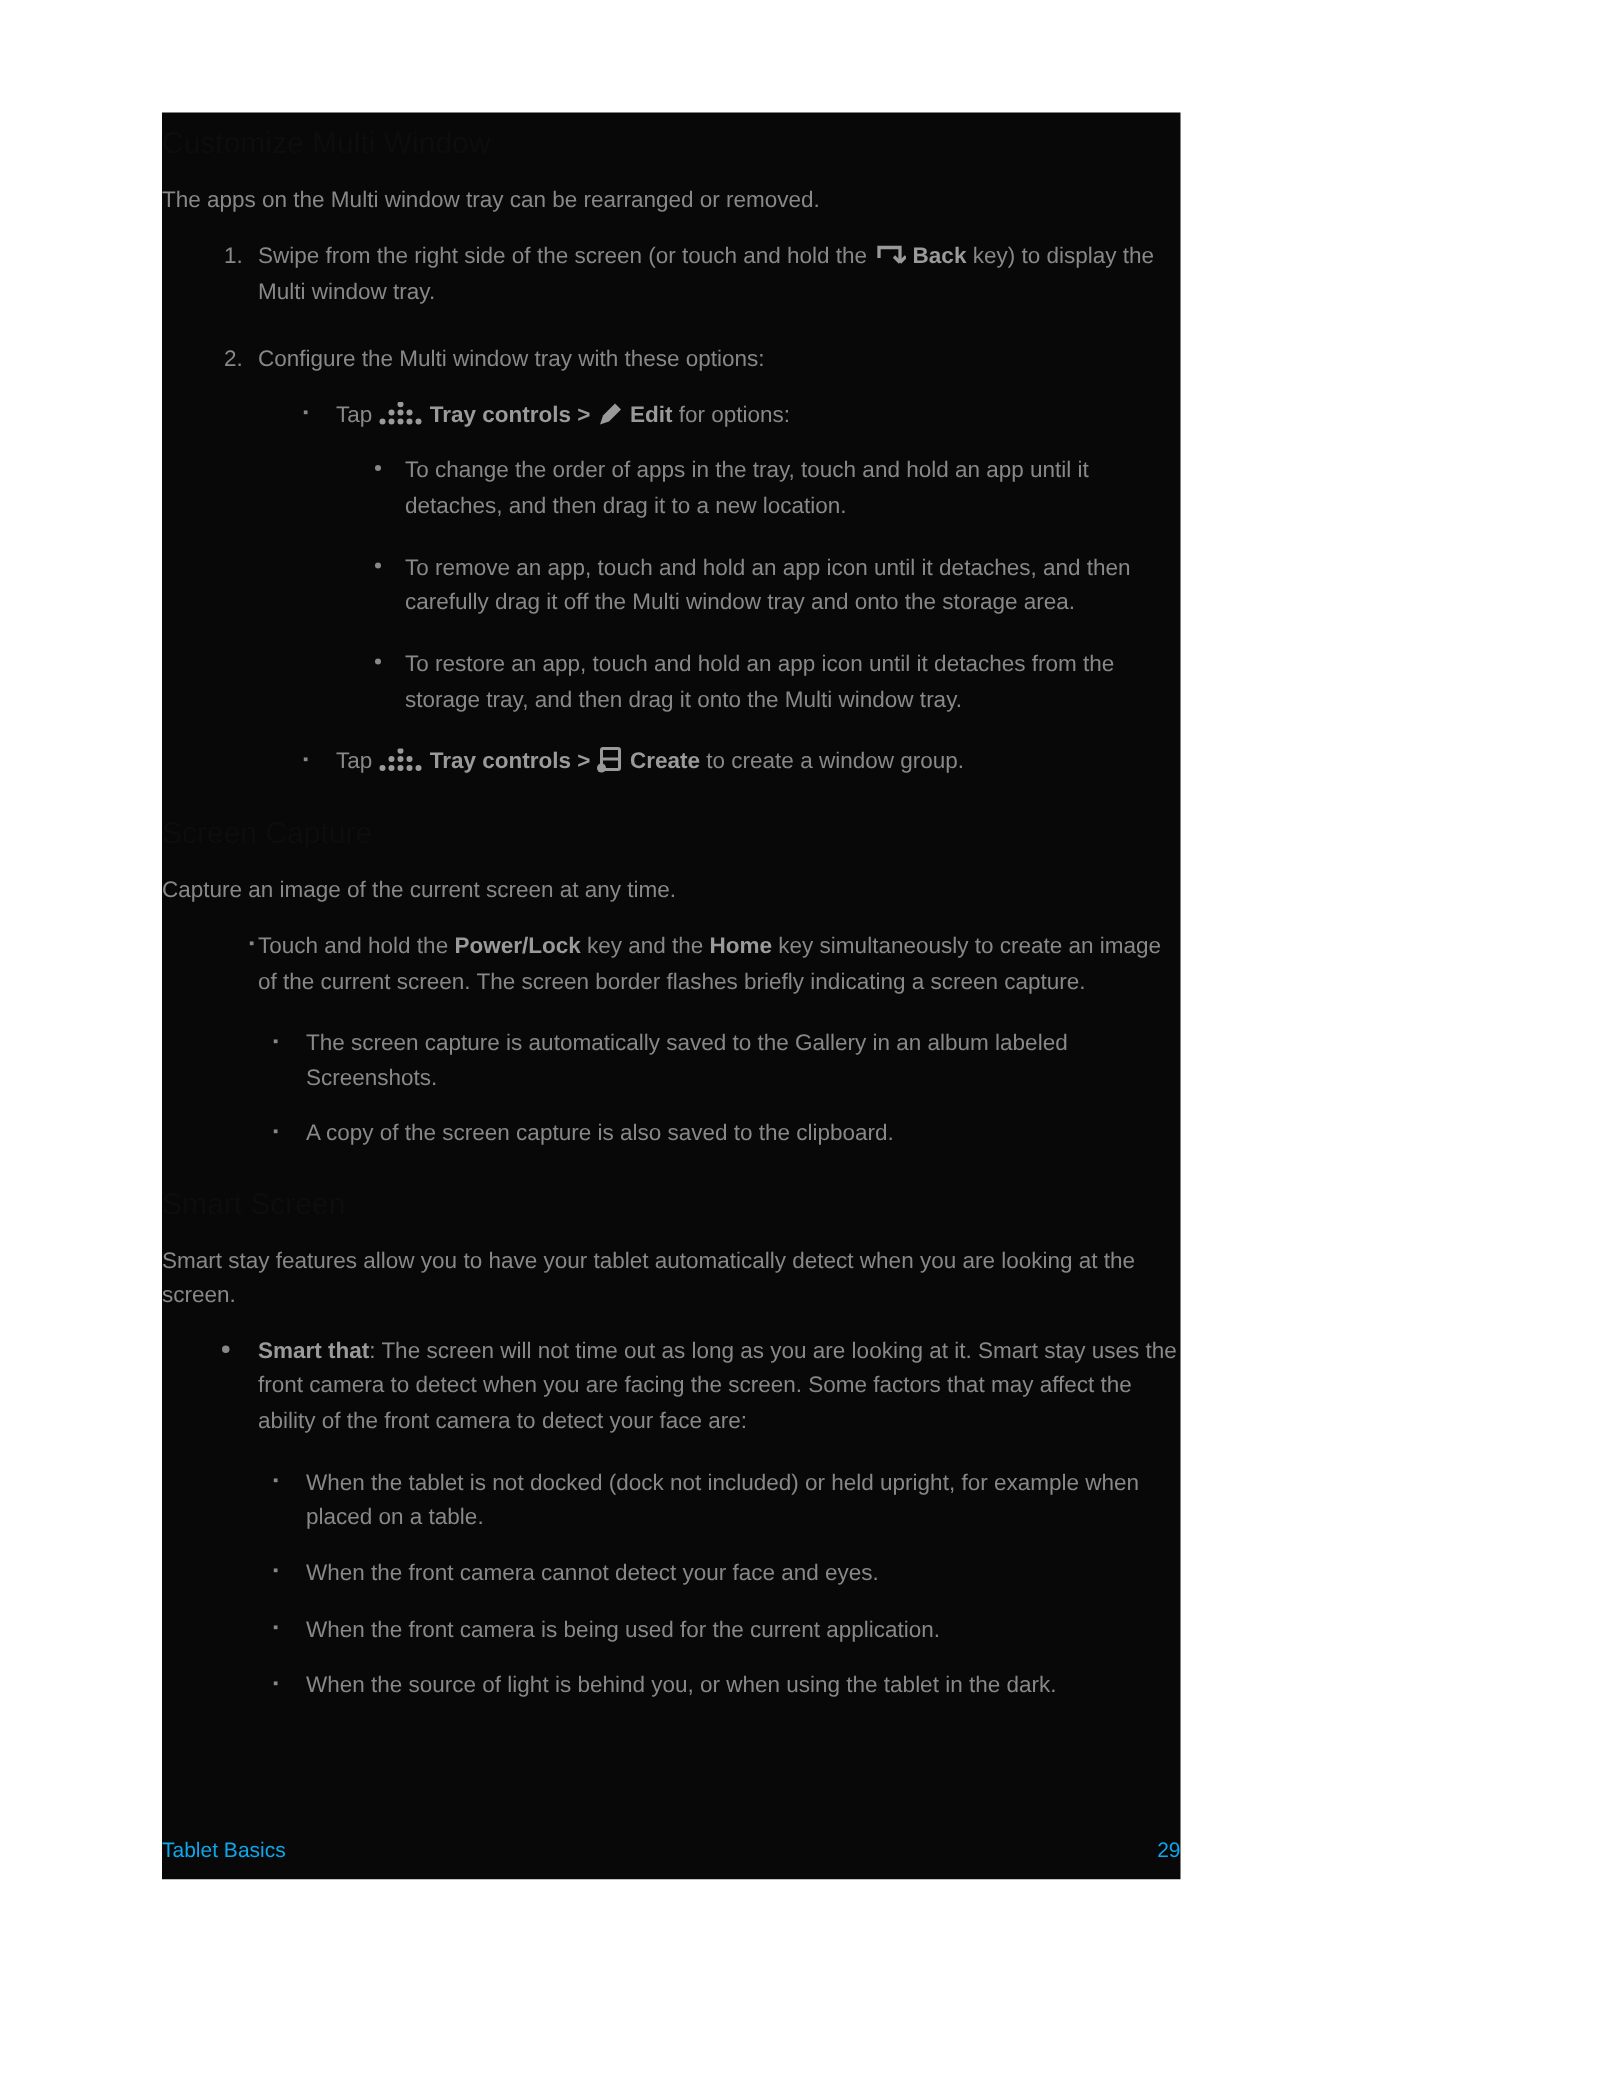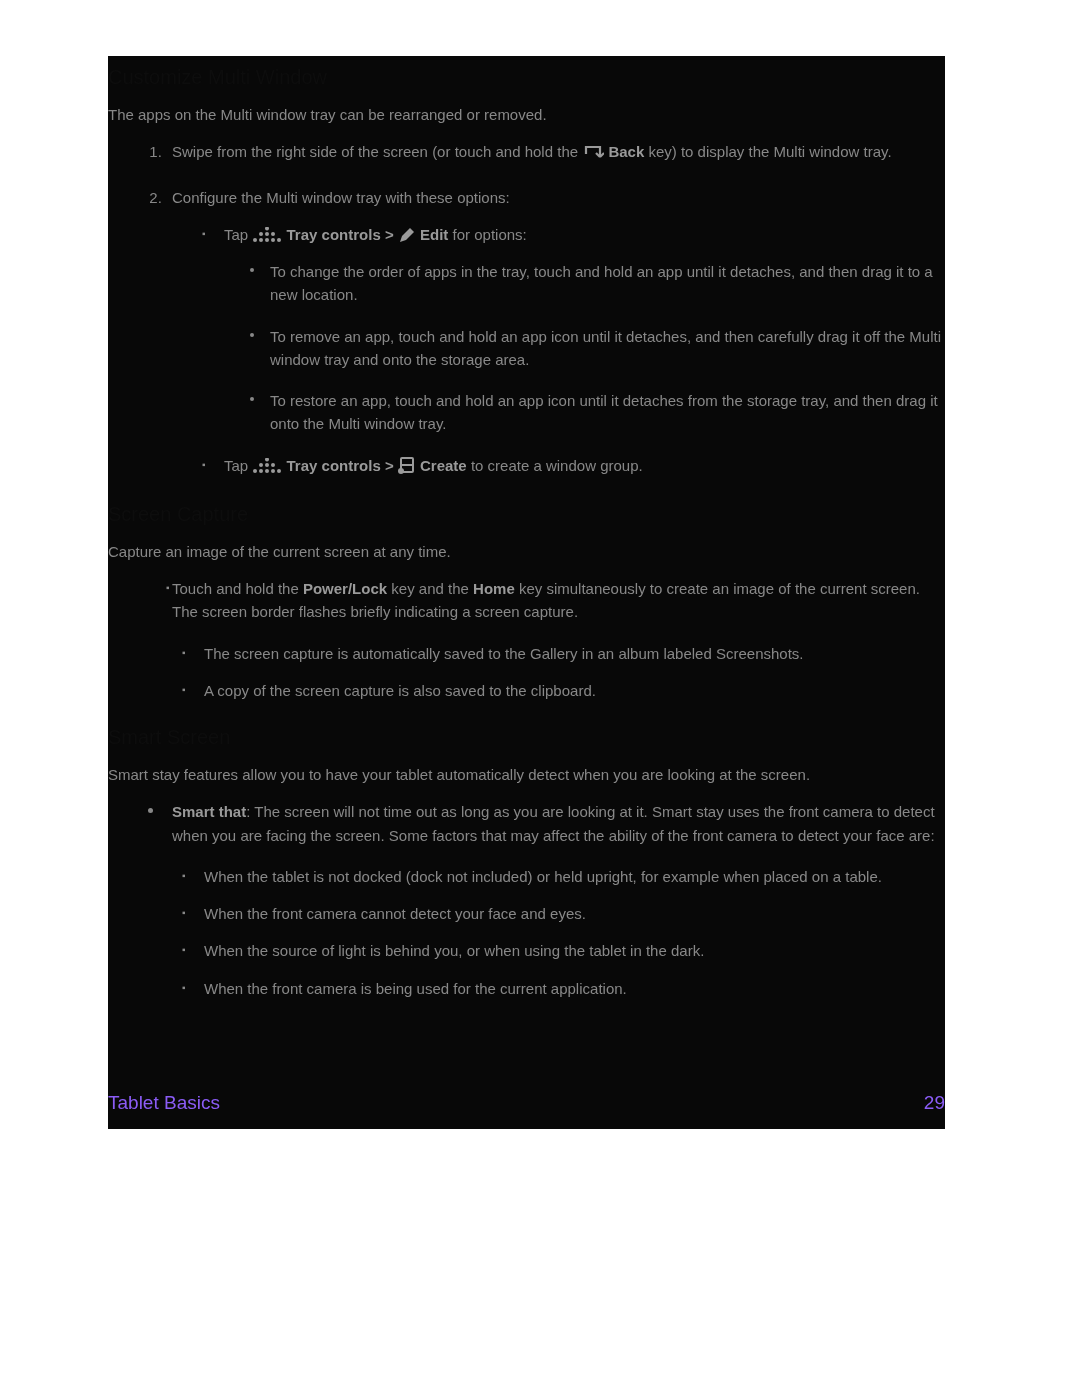--- a/index.html
+++ b/index.html
@@ -11,9 +11,9 @@
   .page {
     background: #080808;
     color: #888888;
-    width: 837px;
+    width: 679px;
     margin-left: 108px;
-    margin-top: 56px;
+    margin-top: 75px;
     padding: 0;
     font-family: Arial, Helvetica, sans-serif;
     font-size: 15px;

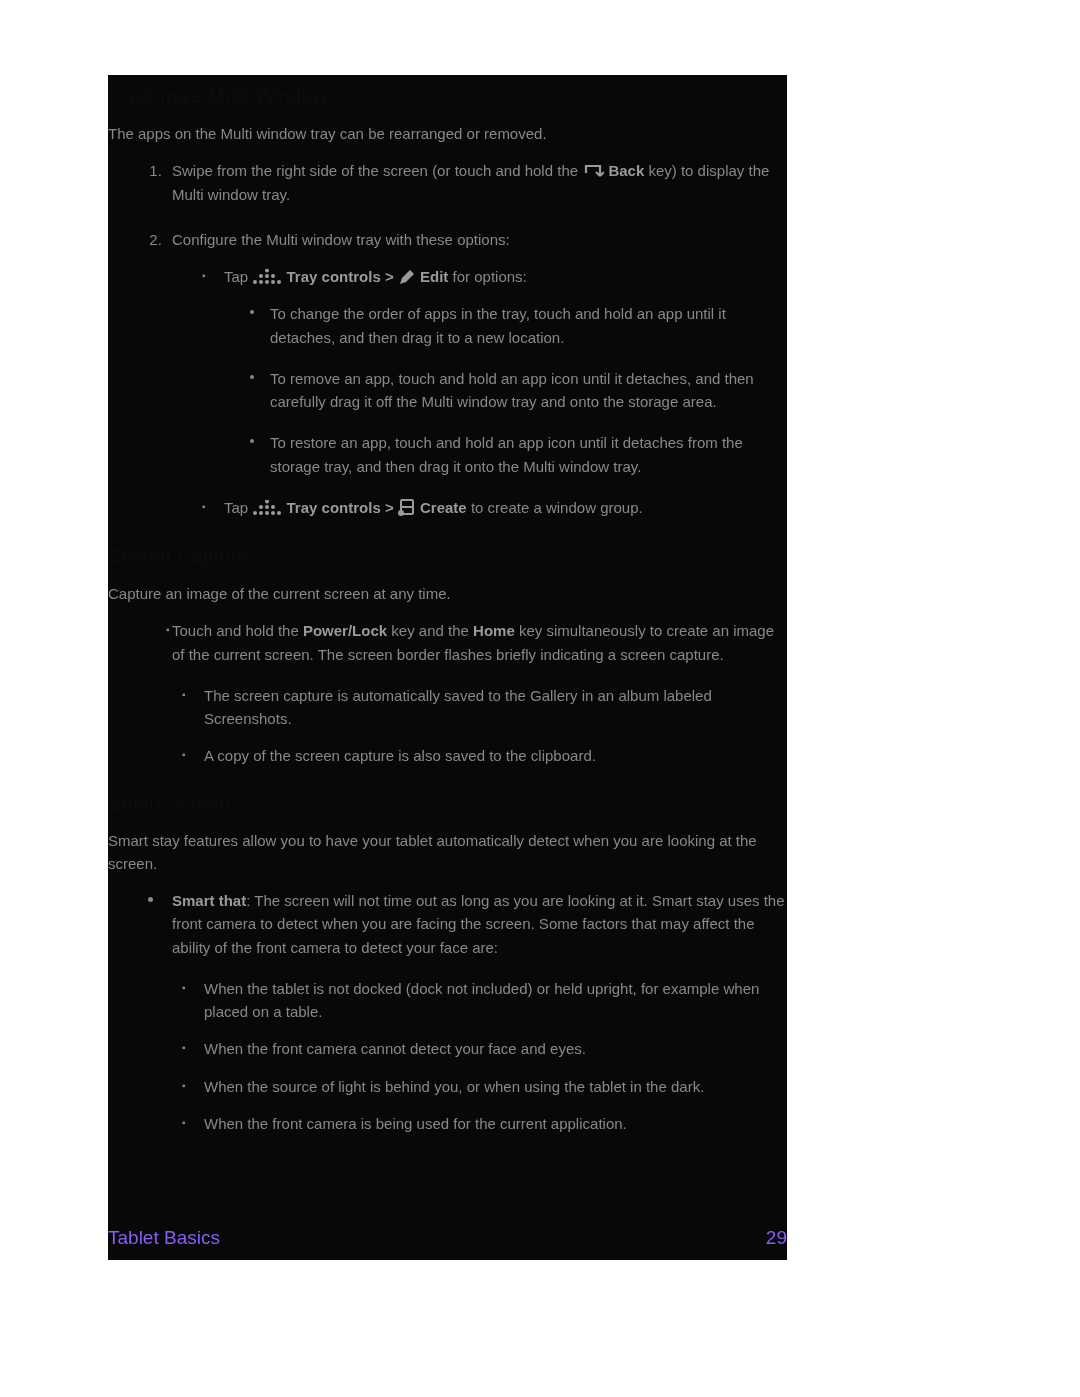--- a/index.html
+++ b/index.html
@@ -278,8 +278,8 @@
         <ul class="square" style="padding-left:10px; margin-top:18px;">
           <li>When the tablet is not docked (dock not included) or held upright, for example when placed on a table.</li>
           <li>When the front camera cannot detect your face and eyes.</li>
+          <li>When the front camera is being used for the current application.</li>
           <li>When the source of light is behind you, or when using the tablet in the dark.</li>
-          <li>When the front camera is being used for the current application.</li>
         </ul>
       </li>
     </ul>

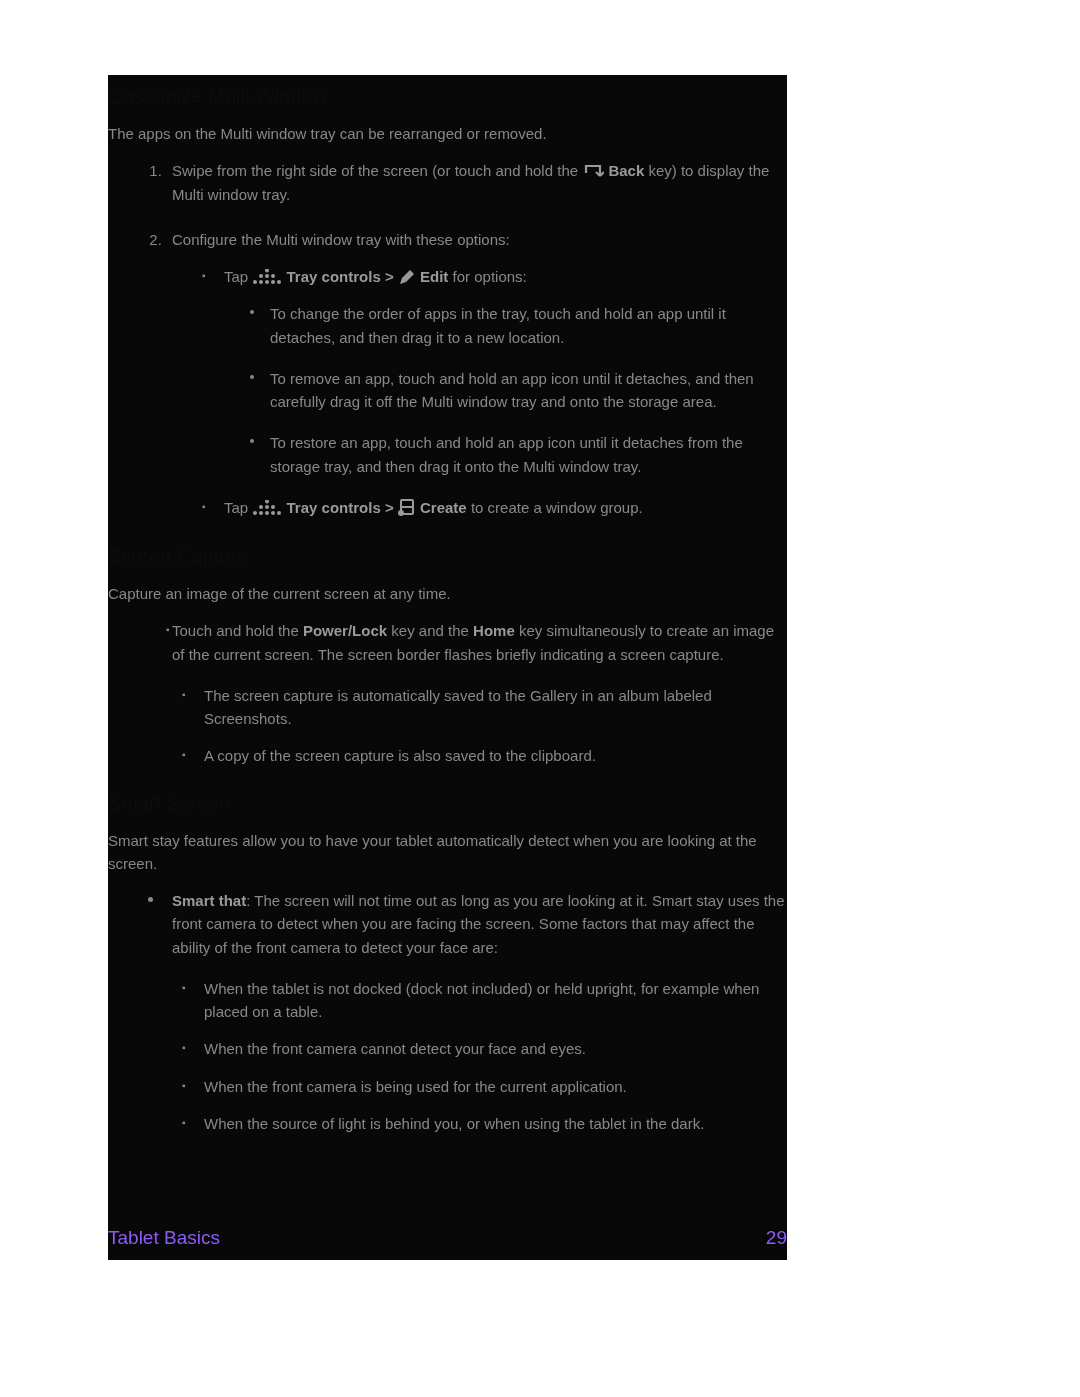--- a/index.html
+++ b/index.html
@@ -143,8 +143,8 @@
 
   .footer {
     width: 100%;
-    color: #8b5cf6;
-    font-size: 19px;
+    color: #0ea5e9;
+    font-size: 14px;
     padding-top: 70px;
     padding-bottom: 8px;
   }

